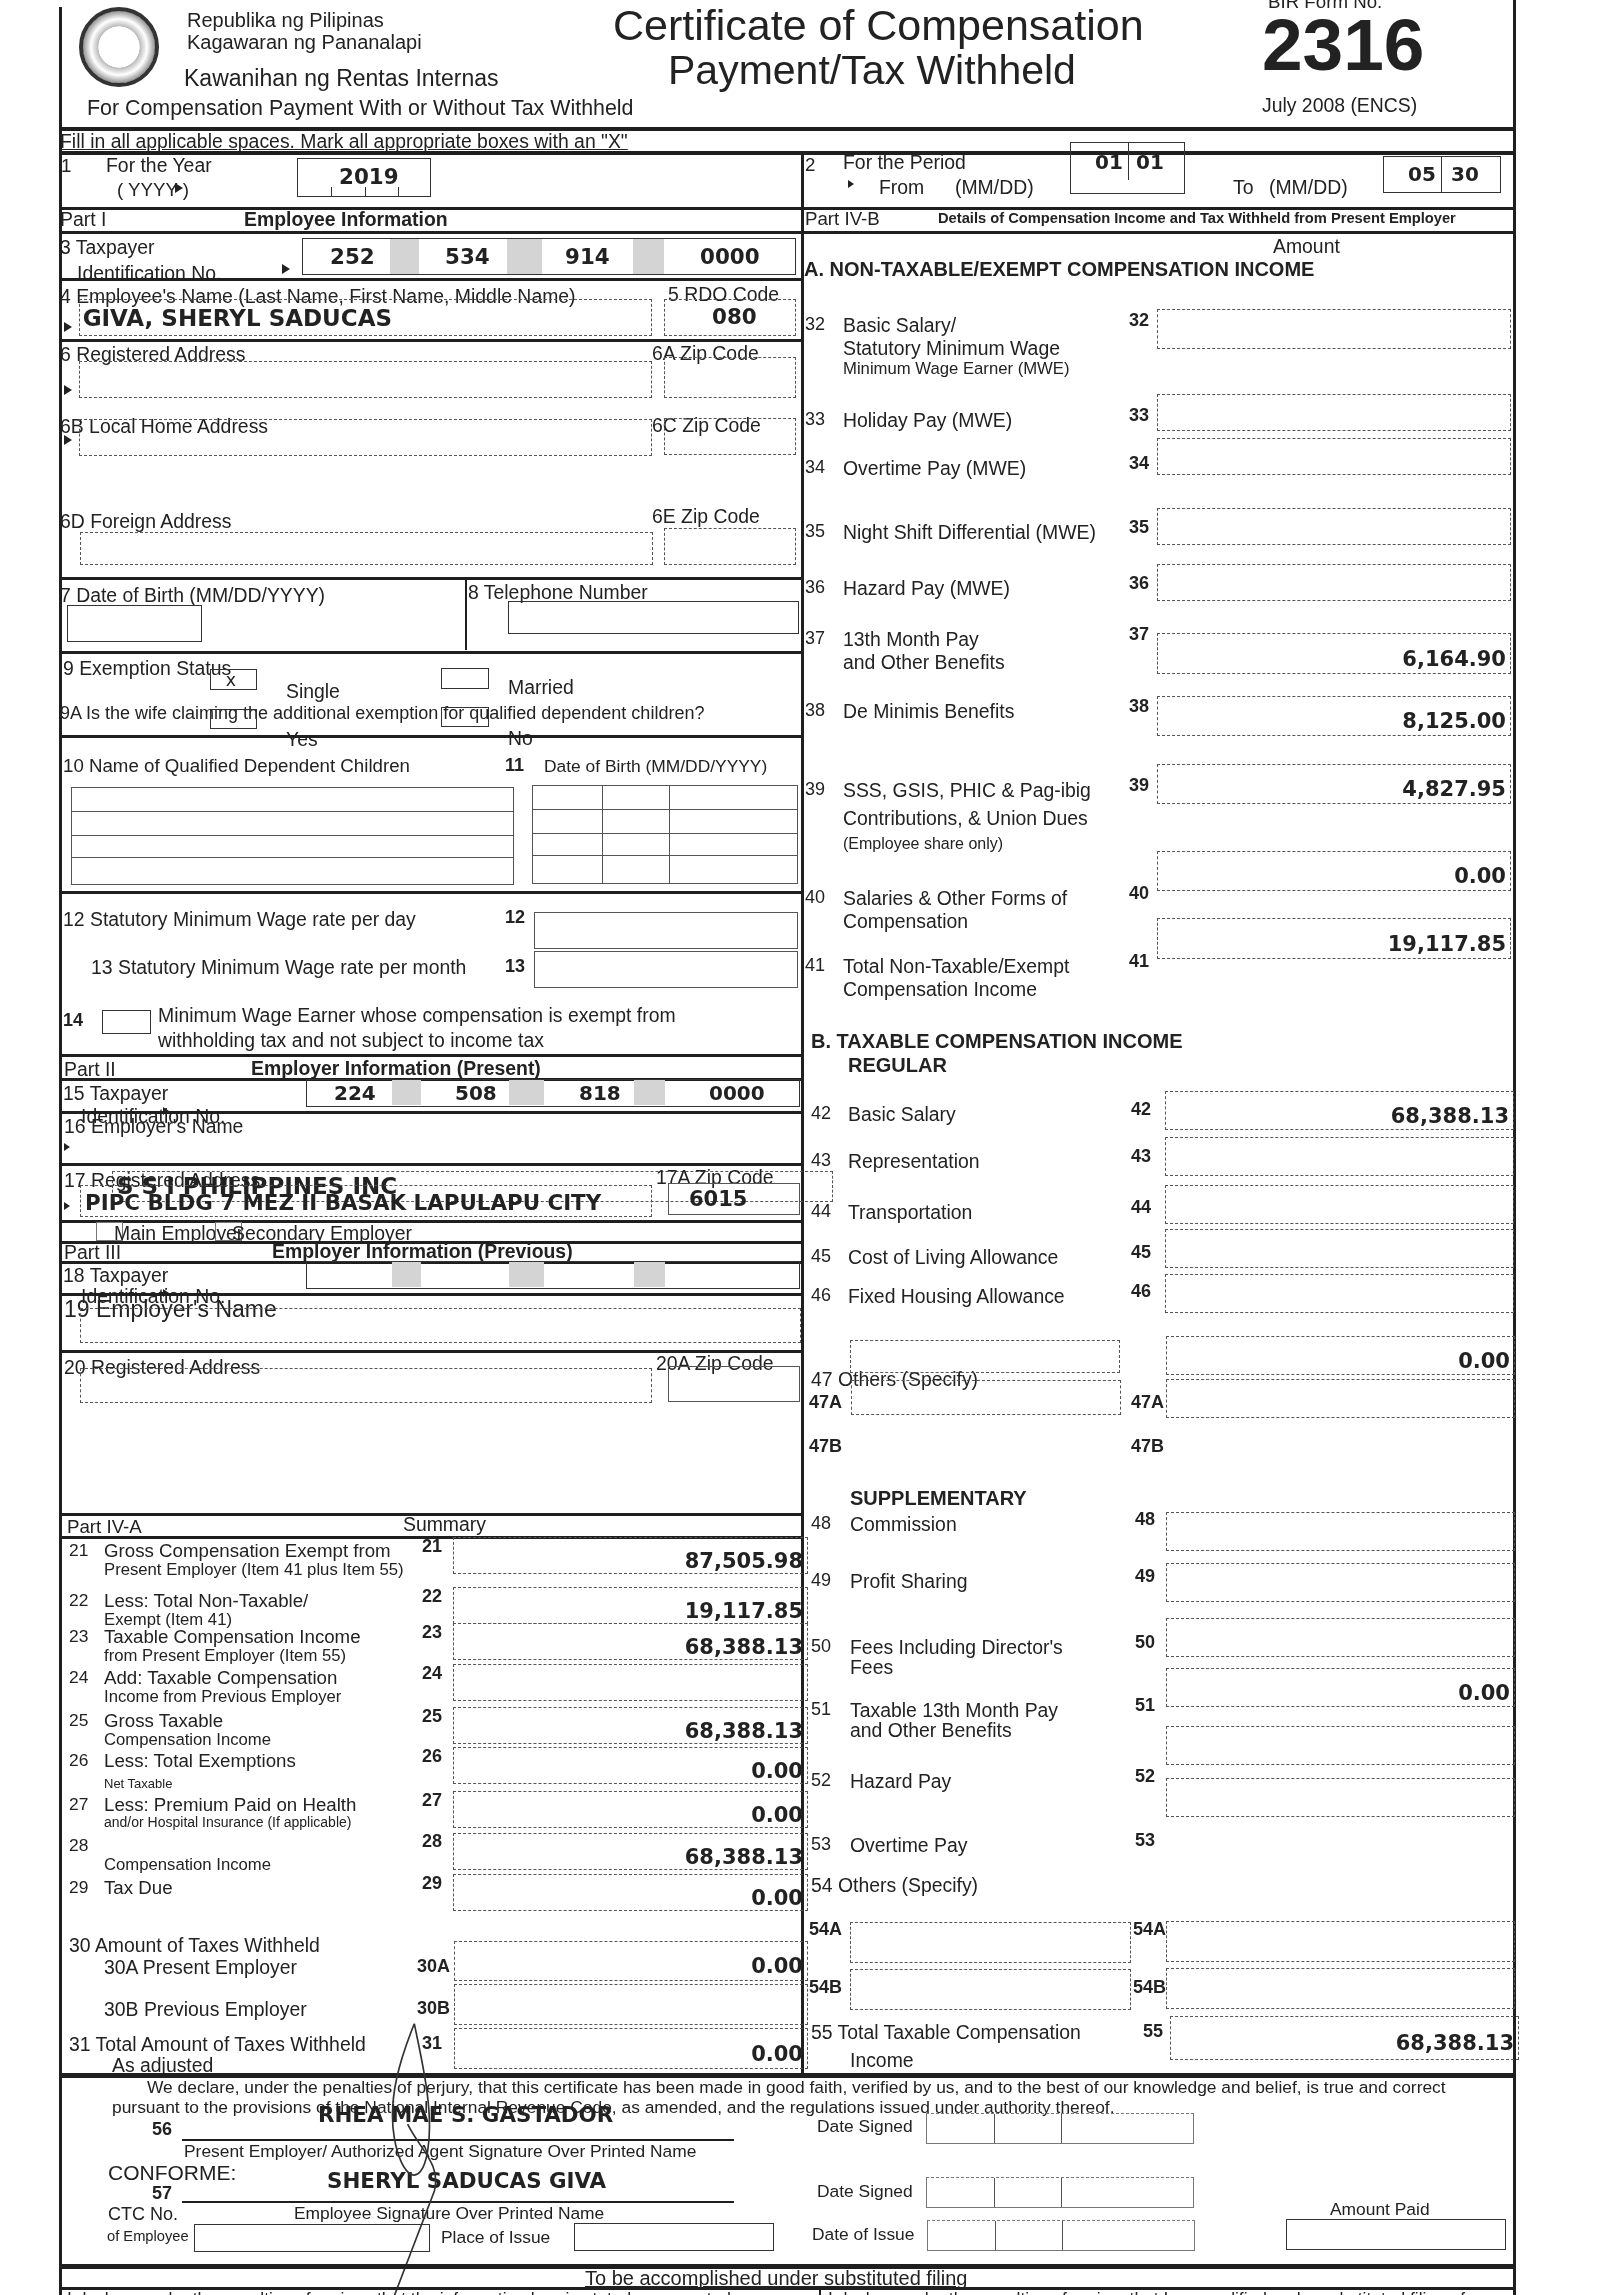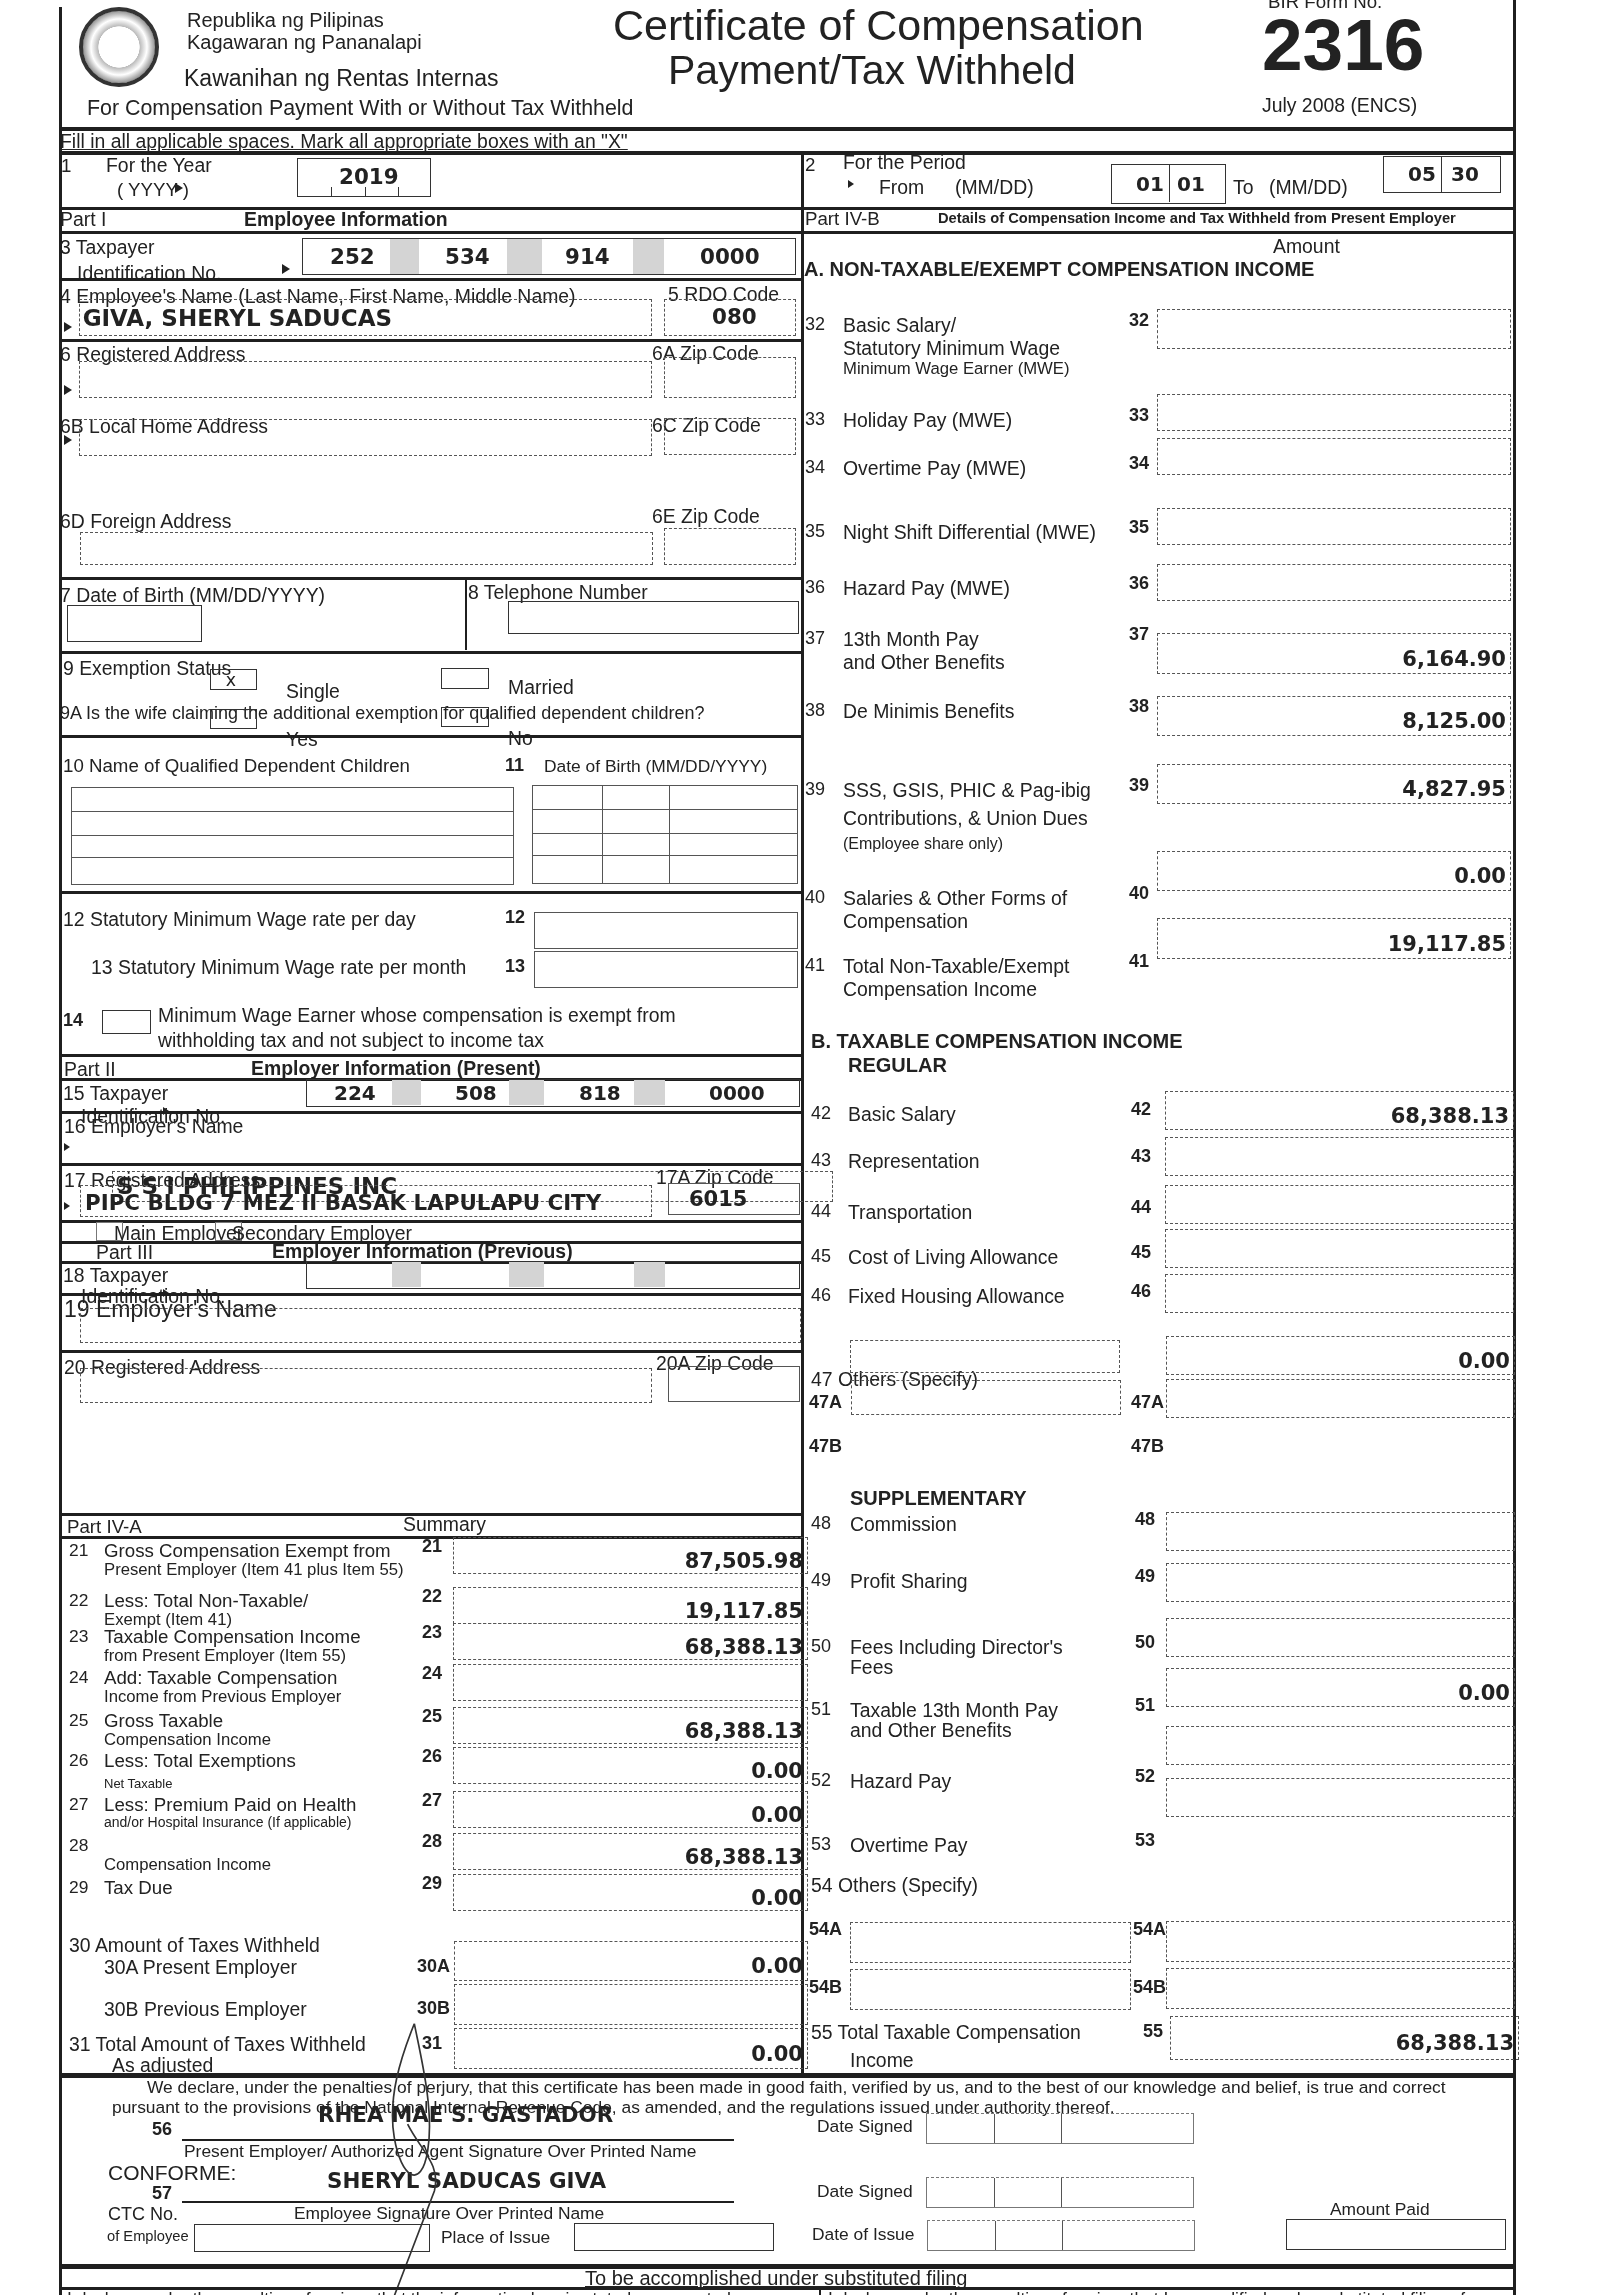--- a/index.html
+++ b/index.html
@@ -56,7 +56,7 @@
 <div class="arrow" style="left:848px;top:180px;border-width:4.7px 0 4.7px 6.7px;"></div>
 <div class="abs txt" style="left:879px;top:176px;font-size:19.4px;">From</div>
 <div class="abs txt" style="left:955px;top:176px;font-size:19.4px;">(MM/DD)</div>
-<div class="box" style="left:1070px;top:164px;width:115px;height:40px;margin-left:41px;">
+<div class="box" style="left:1070px;top:142px;width:115px;height:52px;">
   <div style="position:absolute;left:57px;top:0;width:1.3px;height:37px;background:#333;"></div>
   <span class="fill" style="position:absolute;left:24px;top:6.7px;font-size:20px;">01</span>
   <span class="fill" style="position:absolute;left:65px;top:6.7px;font-size:20px;">01</span>

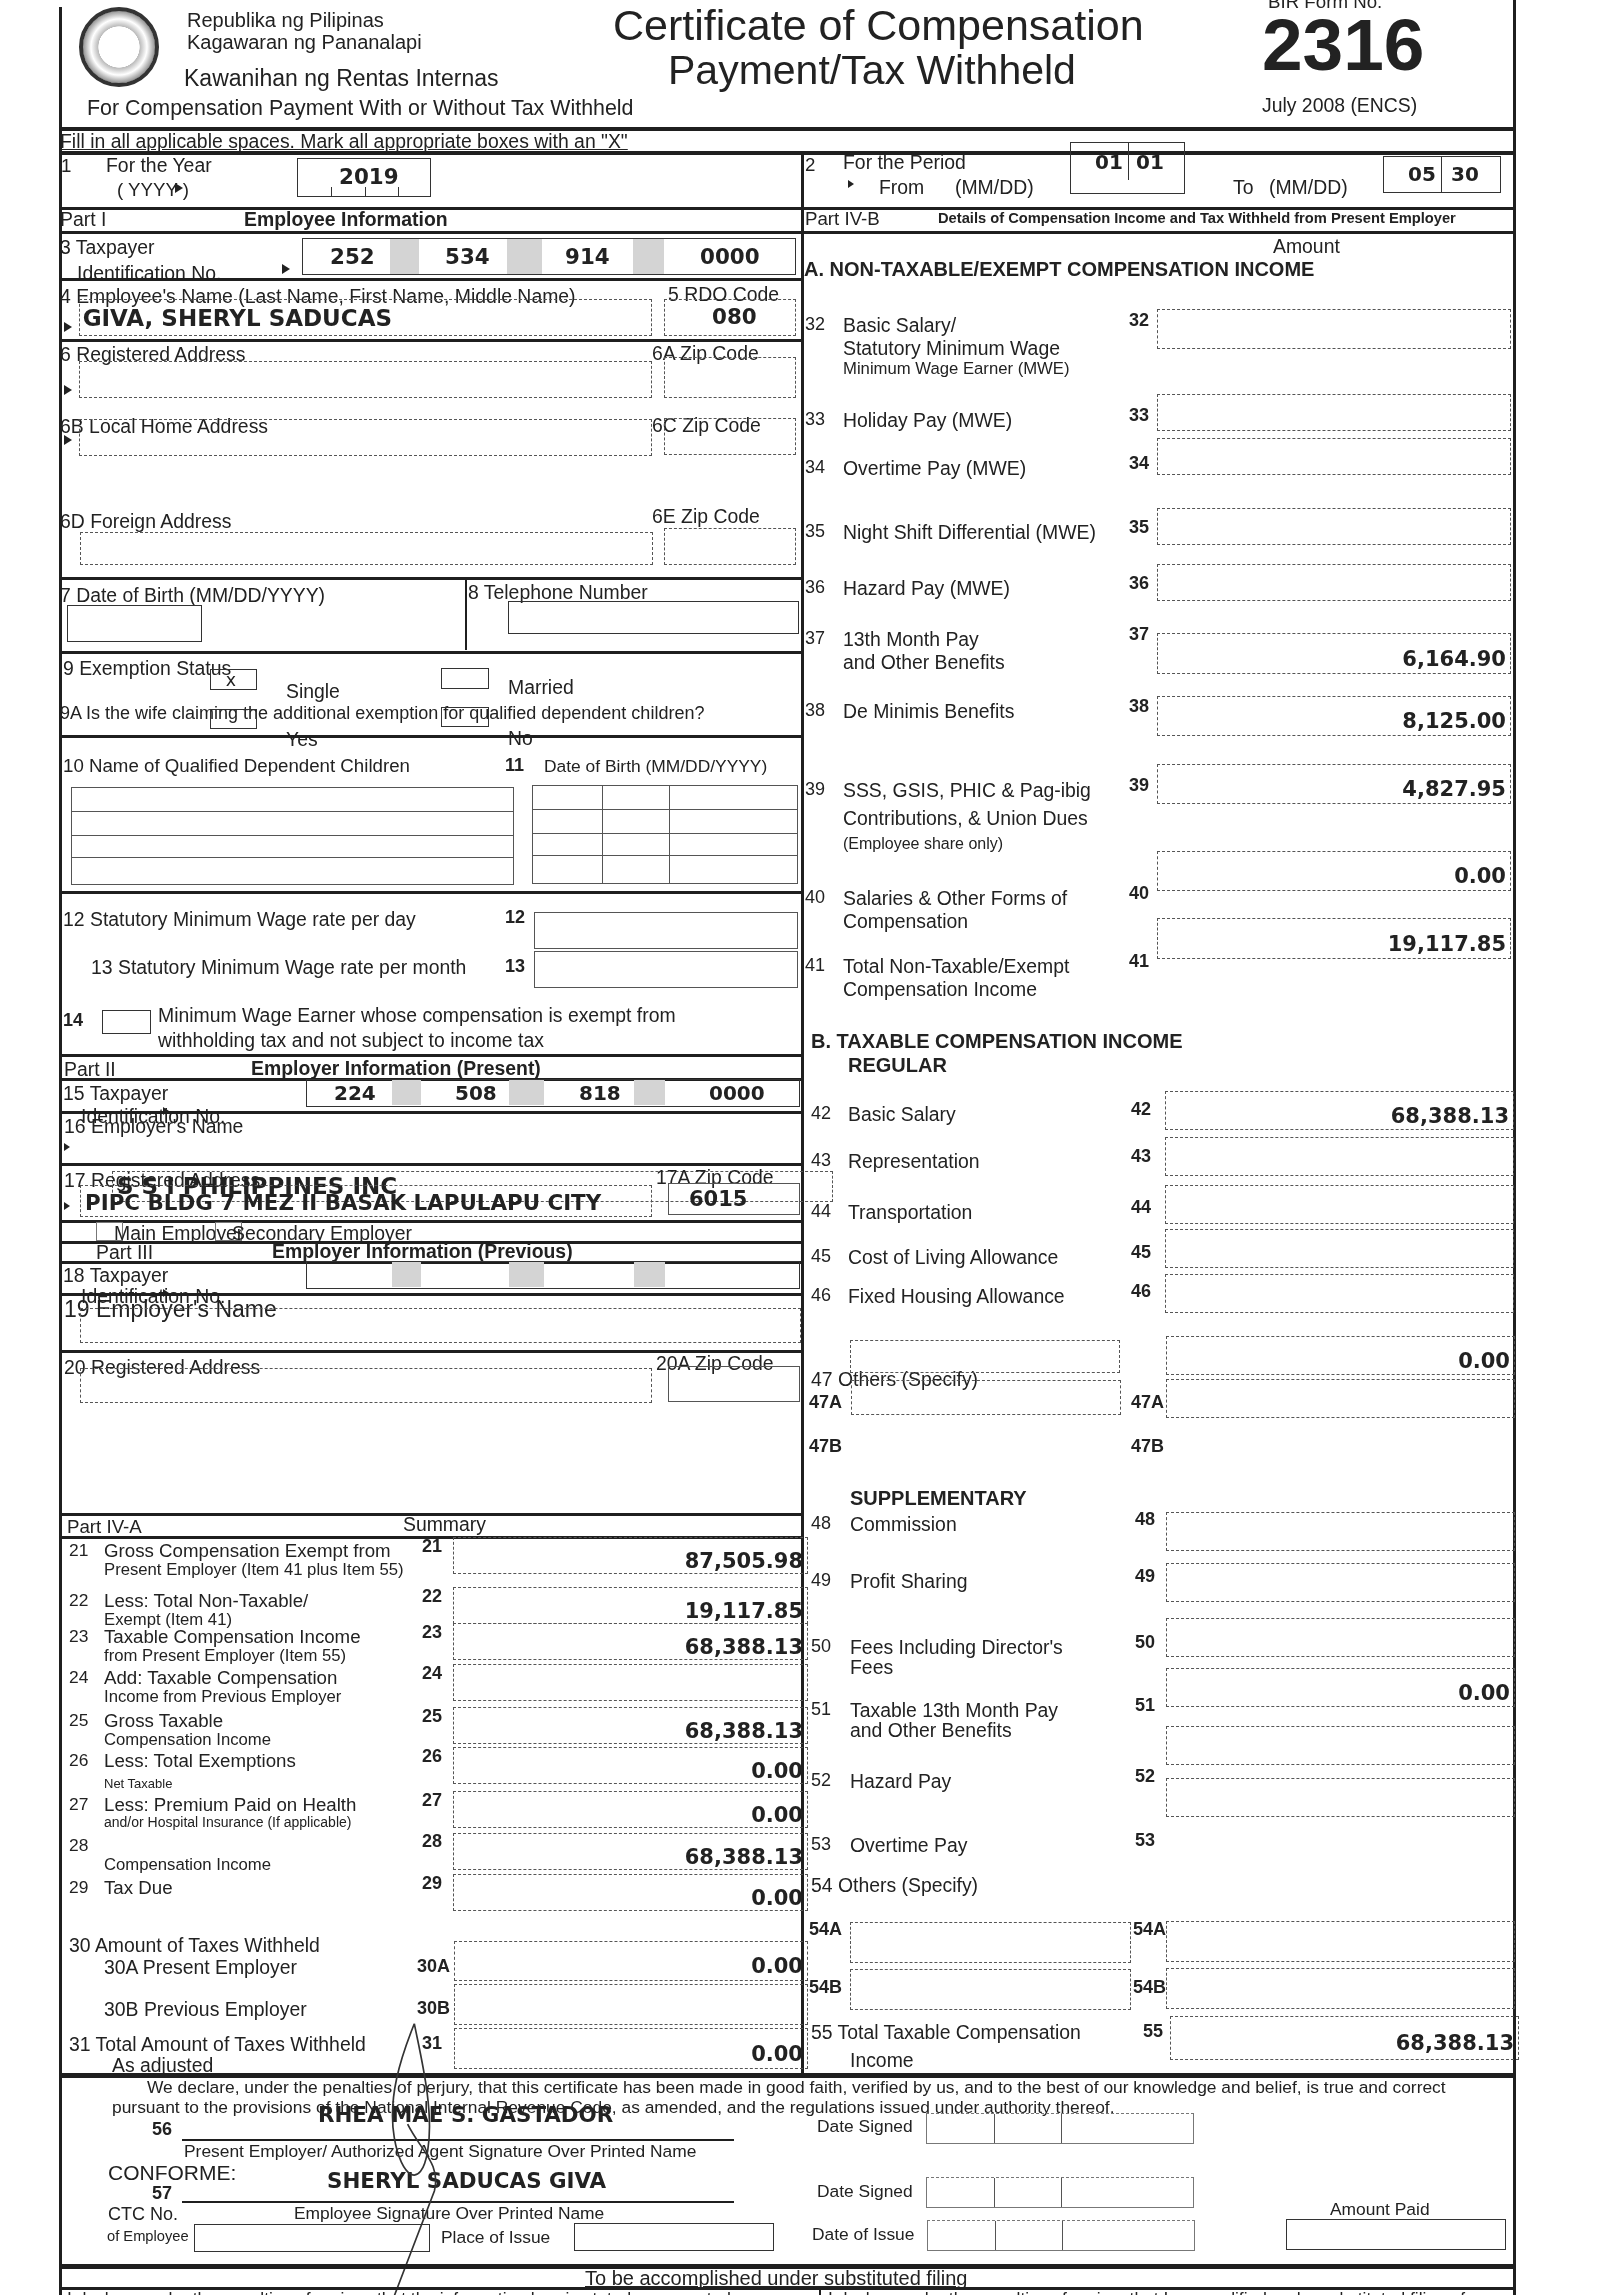--- a/index.html
+++ b/index.html
@@ -210,7 +210,7 @@
 <div class="abs txt" style="left:232px;top:1222px;font-size:19.4px;">Secondary Employer</div>
 <div class="hline" style="left:59px;top:1241px;width:744px;height:2.7px;"></div>
 
-<div class="abs txt" style="left:64px;top:1241px;font-size:19.4px;margin-left:32px;">Part III</div>
+<div class="abs txt" style="left:64px;top:1241px;font-size:19.4px;">Part III</div>
 <div class="abs txt bold" style="left:272px;top:1240px;font-size:19.4px;">Employer Information (Previous)</div>
 <div class="hline" style="left:59px;top:1261px;width:744px;height:3.3px;"></div>
 

